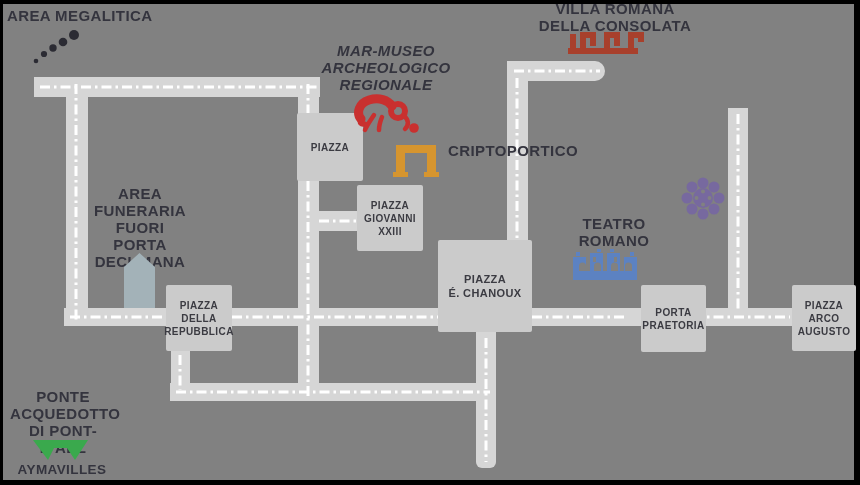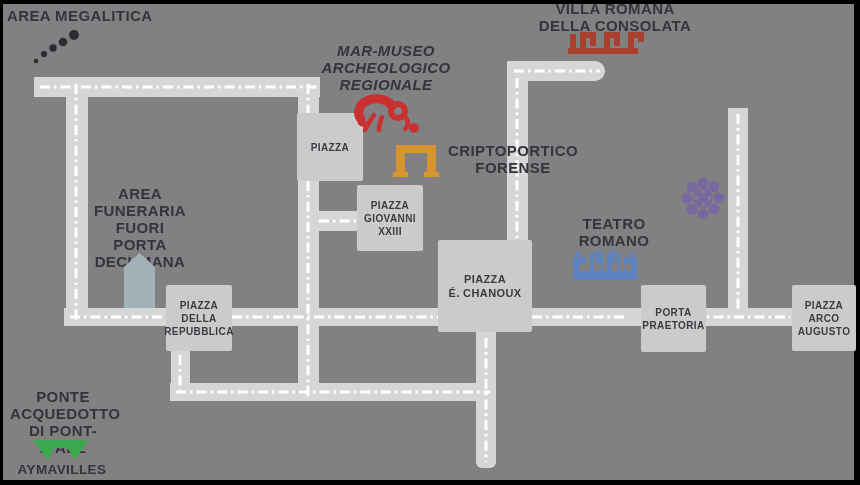--- a/index.html
+++ b/index.html
@@ -106,7 +106,6 @@
   </div>
   <div class="site-label left" style="left:448px;top:143px;width:130px;text-align:center;">
     <div>CRIPTOPORTICO</div>
-    <div>FORENSE</div>
   </div>
   <div class="site-label" style="left:572px;top:216px;width:84px;">
     <div>TEATRO</div>

